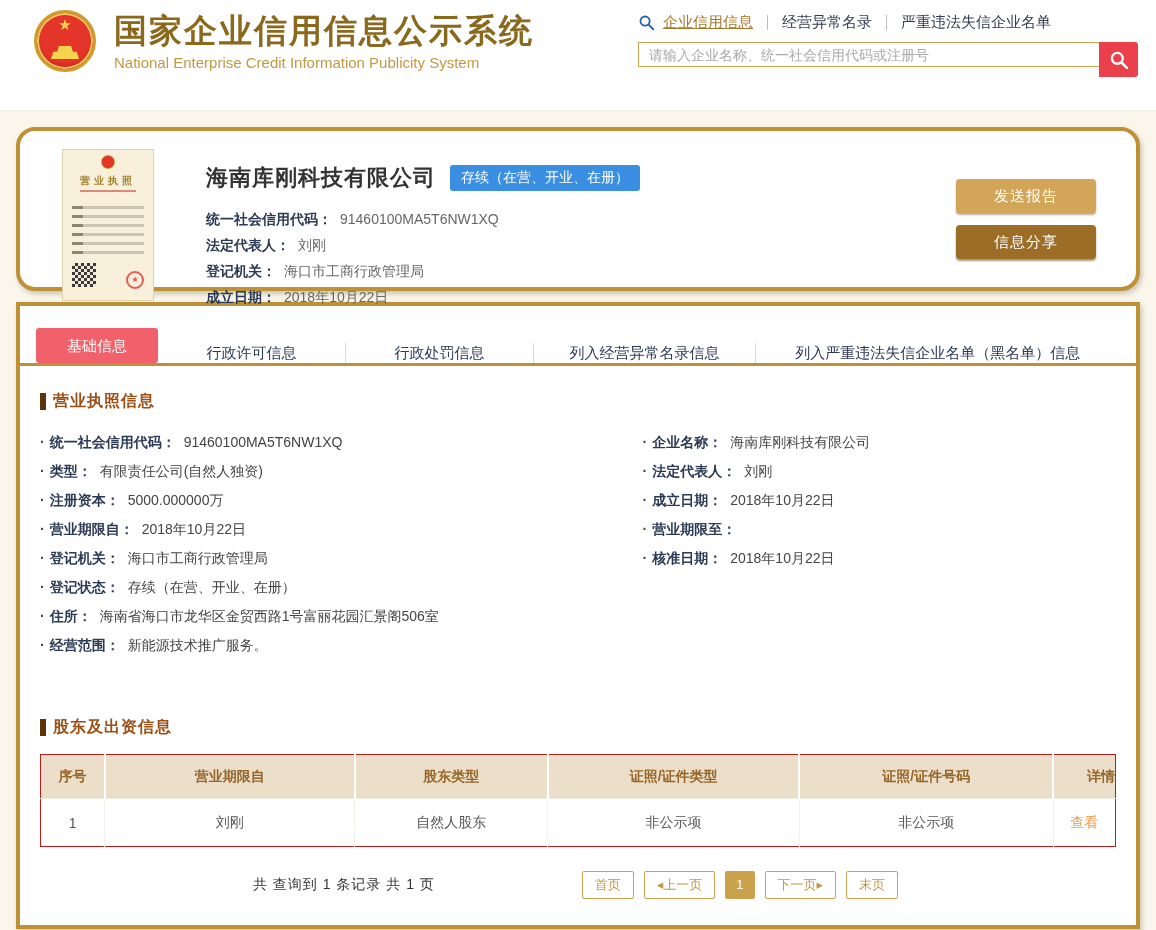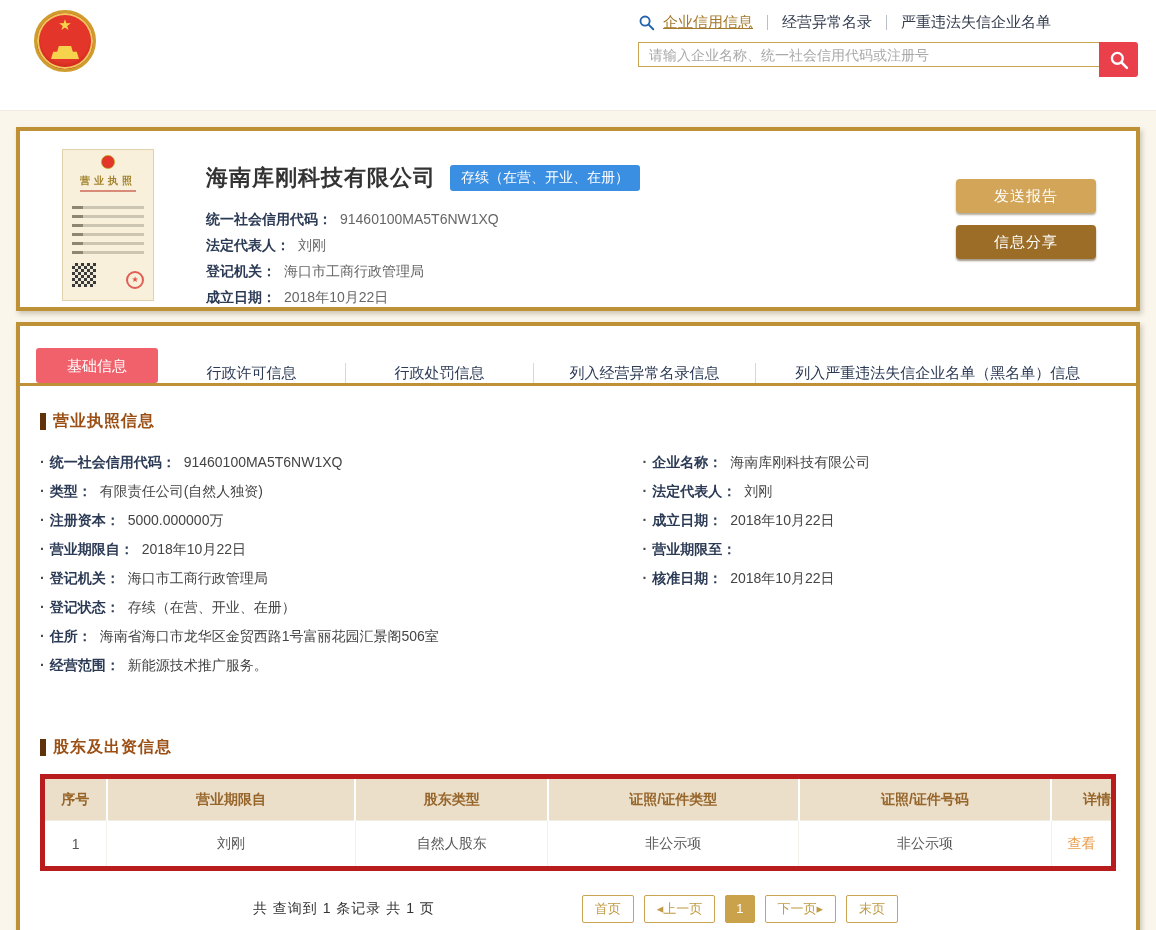--- a/index.html
+++ b/index.html
@@ -128,6 +128,10 @@
     <div class="emblem">
       <span class="emblem-star">★</span>
       <span class="emblem-gate"></span>
+    </div>
+    <div class="brand-text">
+      <div class="site-title">国家企业信用信息公示系统</div>
+      <div class="site-subtitle">National Enterprise Credit Information Publicity System</div>
     </div>
   </div>
   <div class="header-right">

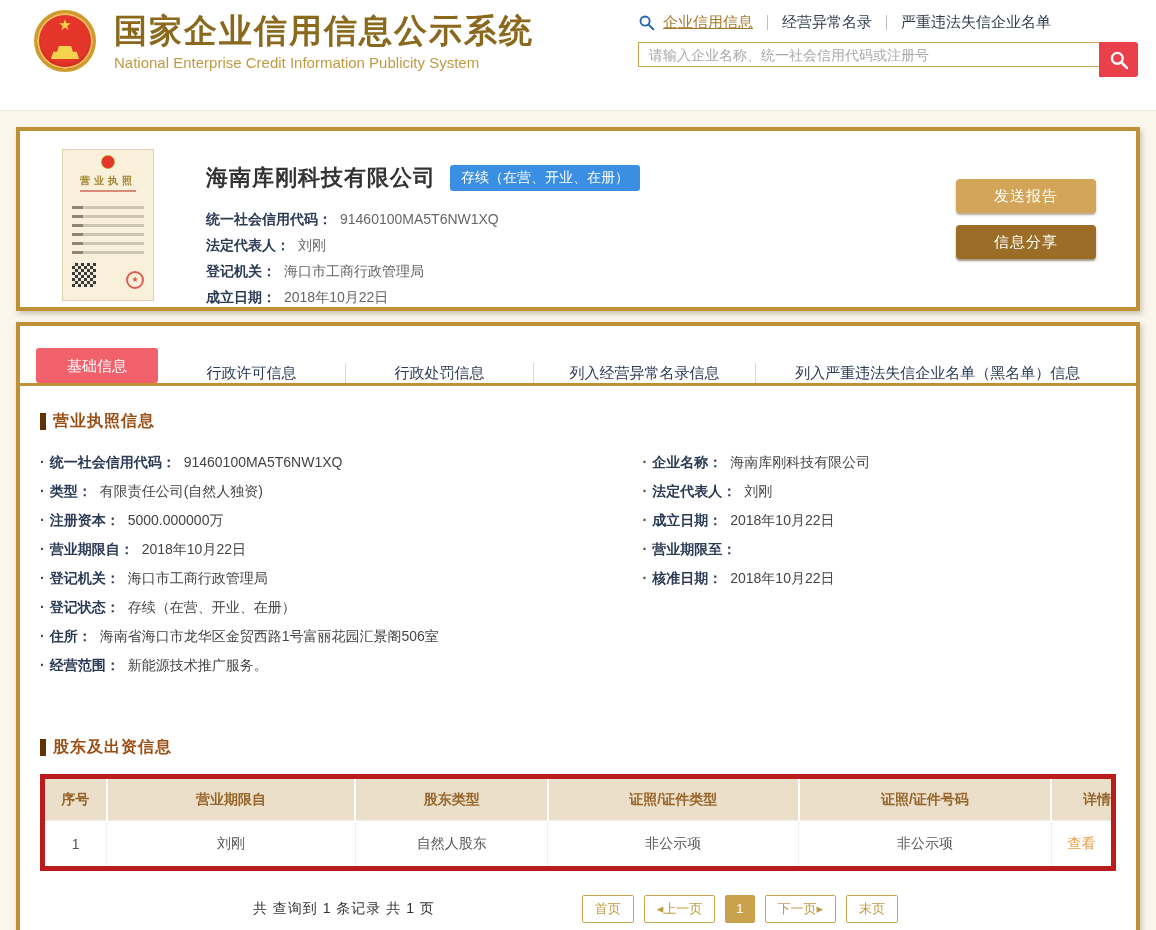--- a/index.html
+++ b/index.html
@@ -40,7 +40,7 @@
   .card { background:#fff; border:4px solid #bf9136; box-shadow:2px 3px 5px rgba(120,110,80,.35); }
 
   
-  .company-card { height:184px; position:relative; }
+  .company-card { height:164px; position:relative;border-radius:19px; }
   .license { position:absolute; left:42px; top:18px; width:92px; height:152px;
     background:#f8f0db; border:1px solid #e0d2ae; }
   .lic-emblem { position:absolute; top:5px; left:50%; transform:translateX(-50%);

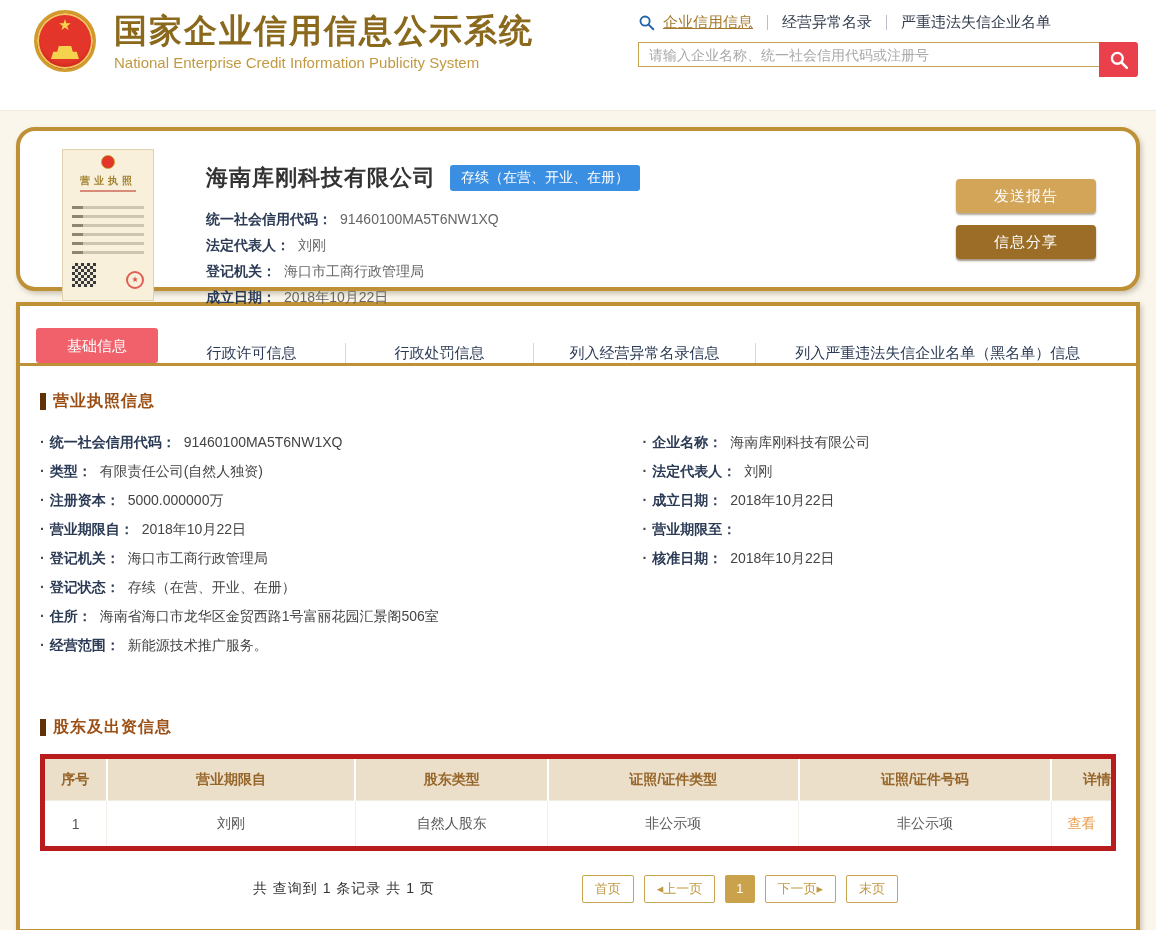--- a/index.html
+++ b/index.html
@@ -101,7 +101,7 @@
   .info-row b { color:#2b3a55; }
   .info-row span { color:#444; margin-left:8px; }
 
-  table.sh-table { width:100%; border-collapse:collapse; border:5px solid #b91c1c; }
+  table.sh-table { width:100%; border-collapse:collapse; border:1px solid #b91c1c; }
   .sh-table th { background:#ebdfc9; color:#96652a; font-size:14px; font-weight:bold;
     height:44px; border-right:2px solid #fff; }
   .sh-table th:last-child { border-right:none;text-align:right; }

